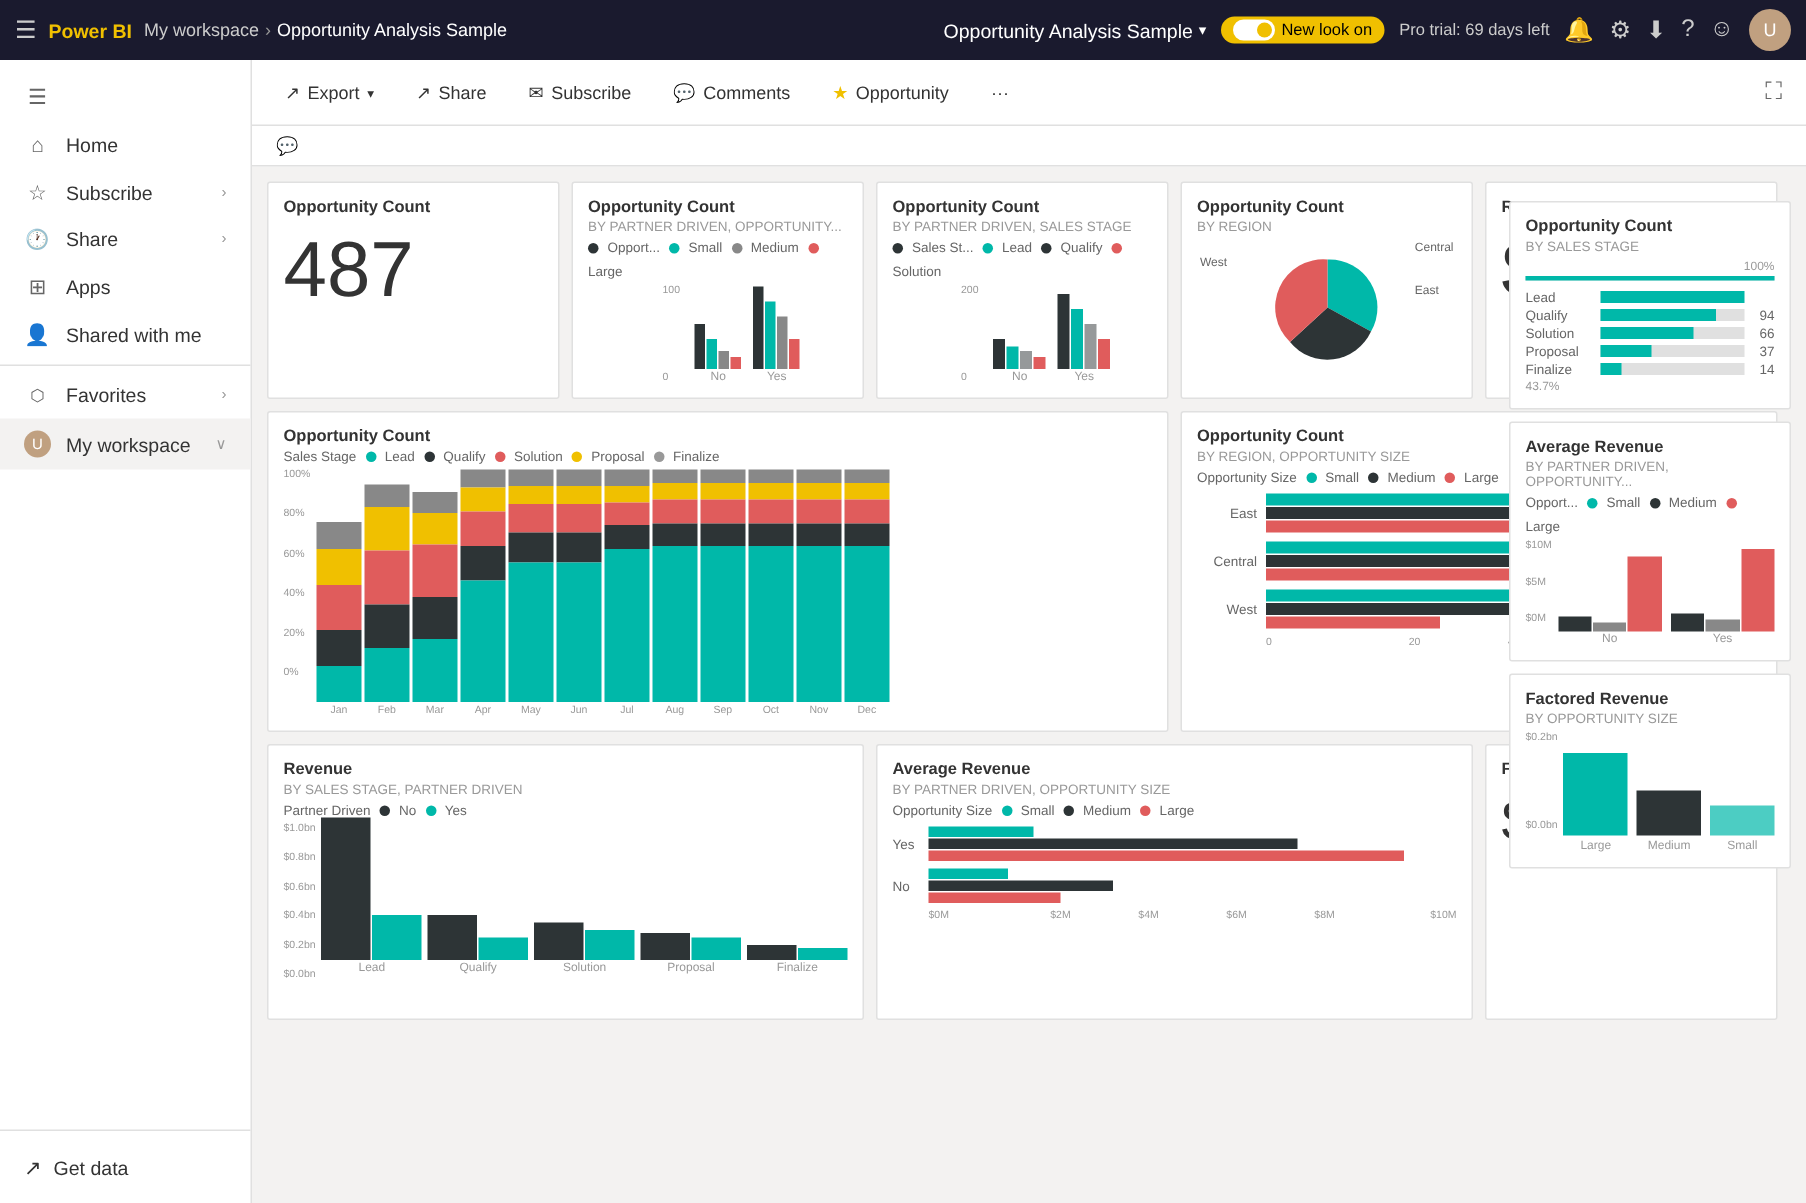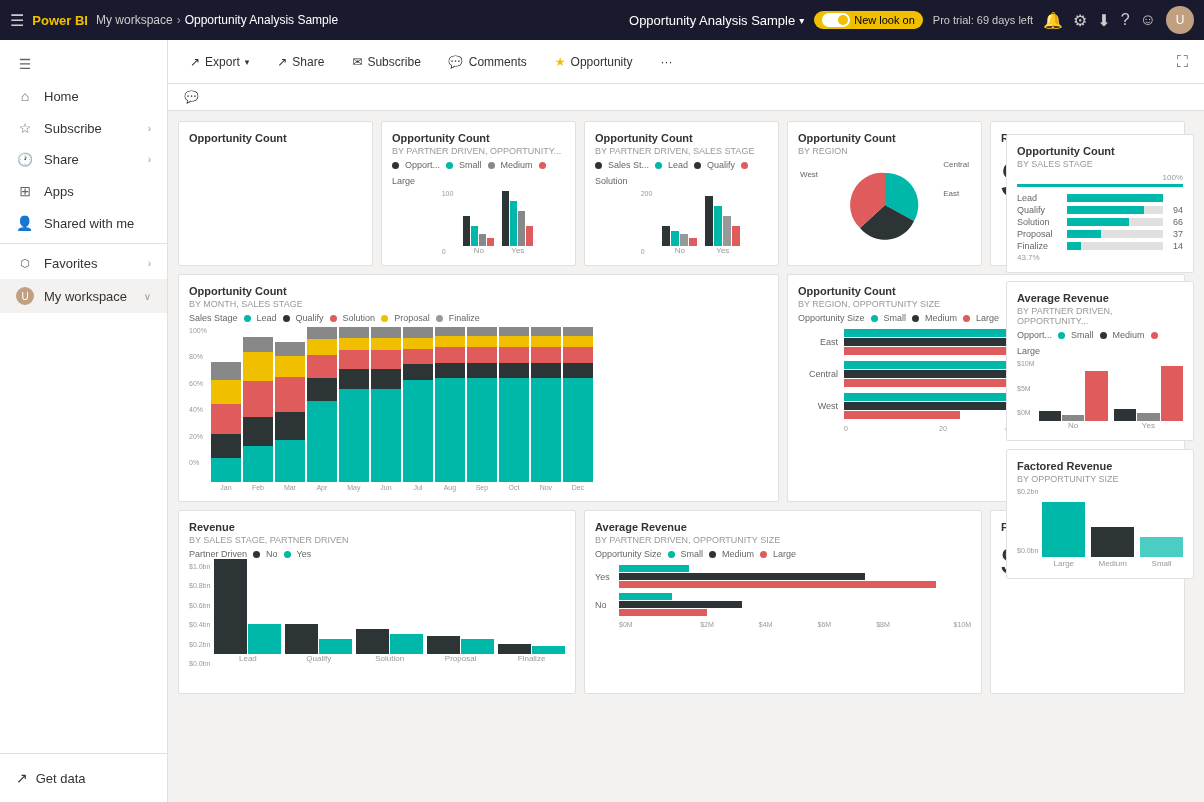--- a/index.html
+++ b/index.html
@@ -264,6 +264,7 @@
 
     <div class="card" style="grid-column:span 1;grid-row:span 1;">
       <div class="card-title">Opportunity Count</div>
+      <div class="card-big-number">487</div>
     </div>
 
     <div class="card" style="grid-column:span 1;">

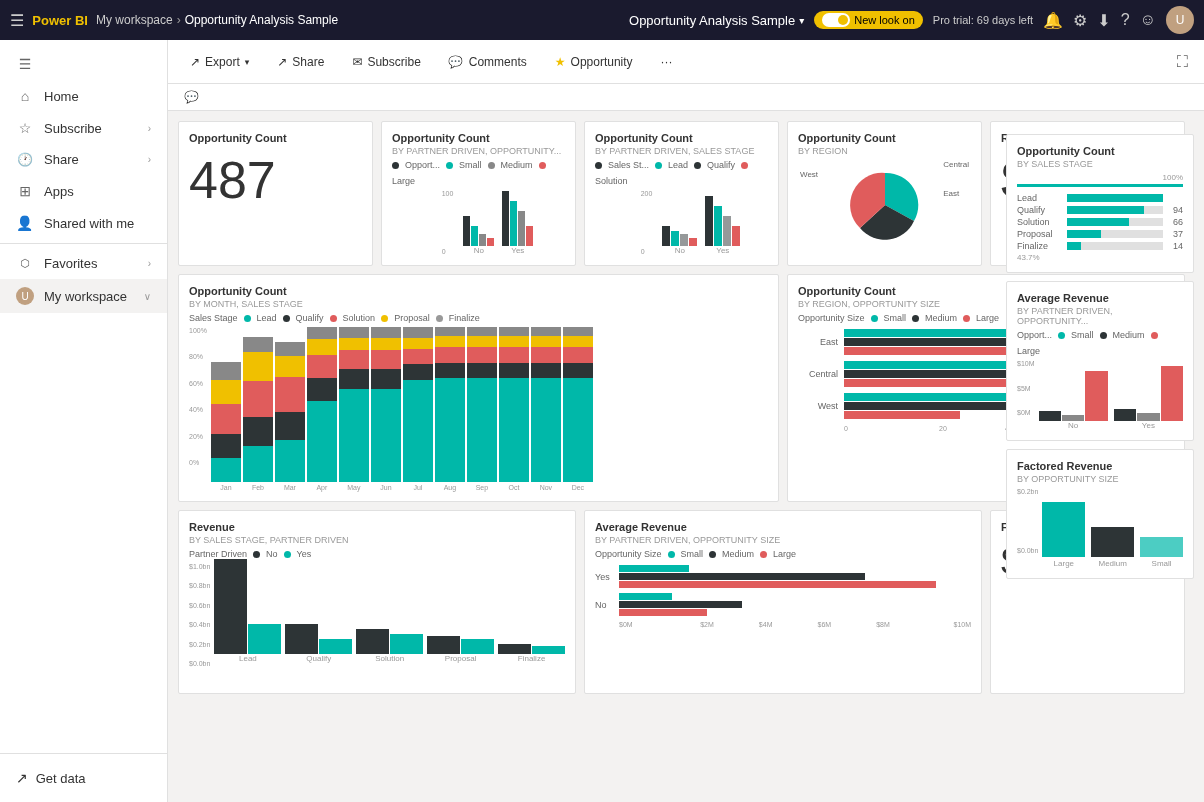--- a/index.html
+++ b/index.html
@@ -377,7 +377,6 @@
 
     <div class="card" style="grid-column:span 3;grid-row:span 1;">
       <div class="card-title">Opportunity Count</div>
-      <div class="card-subtitle">BY MONTH, SALES STAGE</div>
       <div class="legend" style="margin-bottom:4px;">
         <span>Sales Stage</span>
         <span class="legend-dot c-teal"></span>

